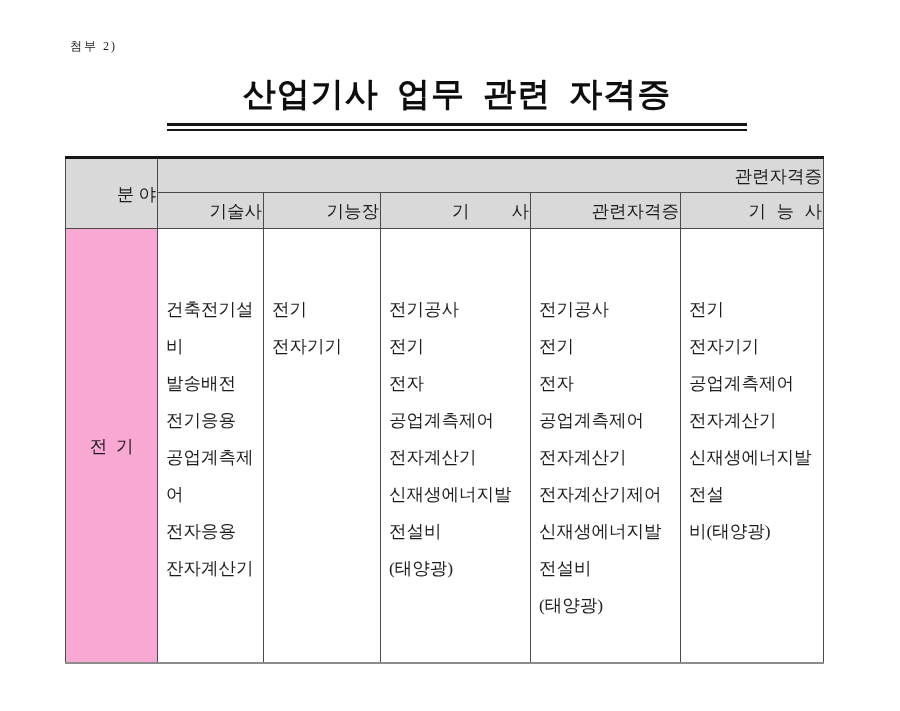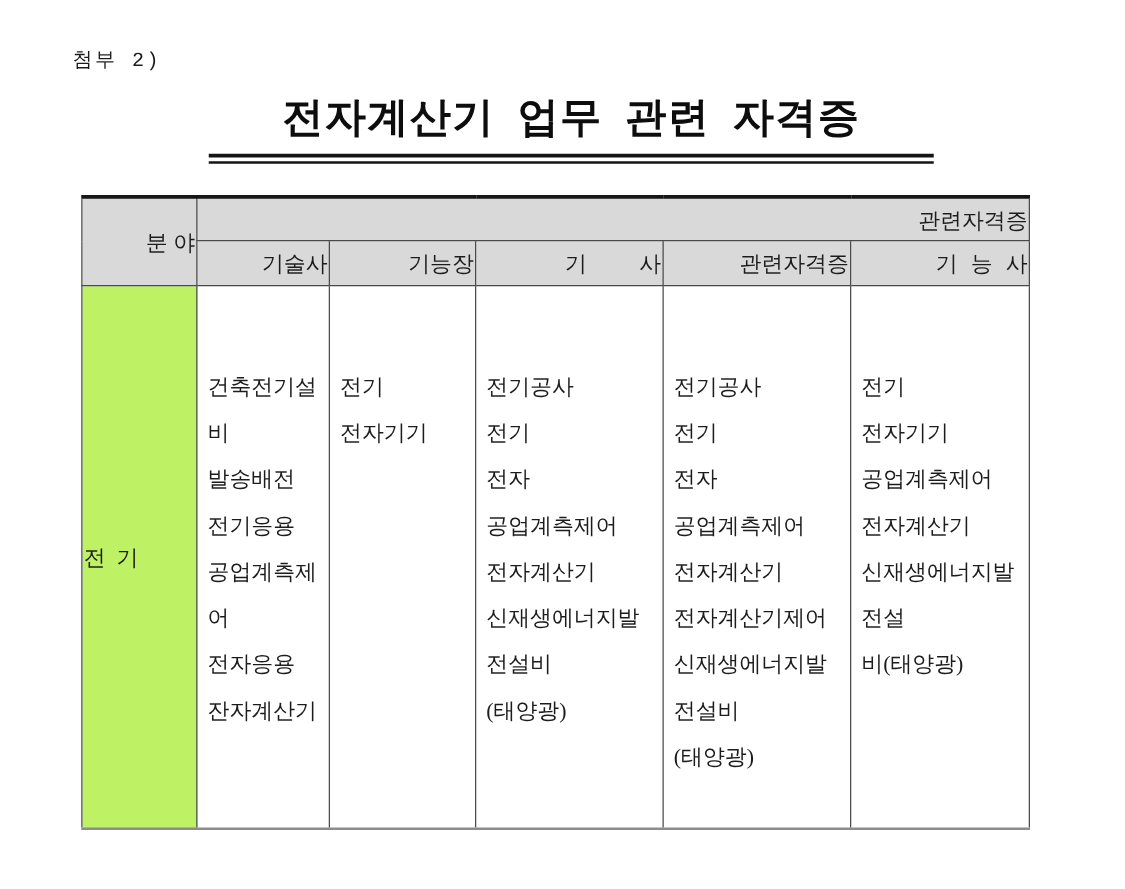--- a/index.html
+++ b/index.html
@@ -12,8 +12,8 @@
     overflow:hidden;
   }
   .attachment{
-    position:absolute;left:58px;top:38px;
-    font-size:16px;letter-spacing:2px;font-family:Liberation Mono, monospace;
+    position:absolute;left:70px;top:38px;
+    font-size:12px;letter-spacing:2px;
   }
   .title-wrap{
     position:absolute;left:167px;top:72px;width:580px;

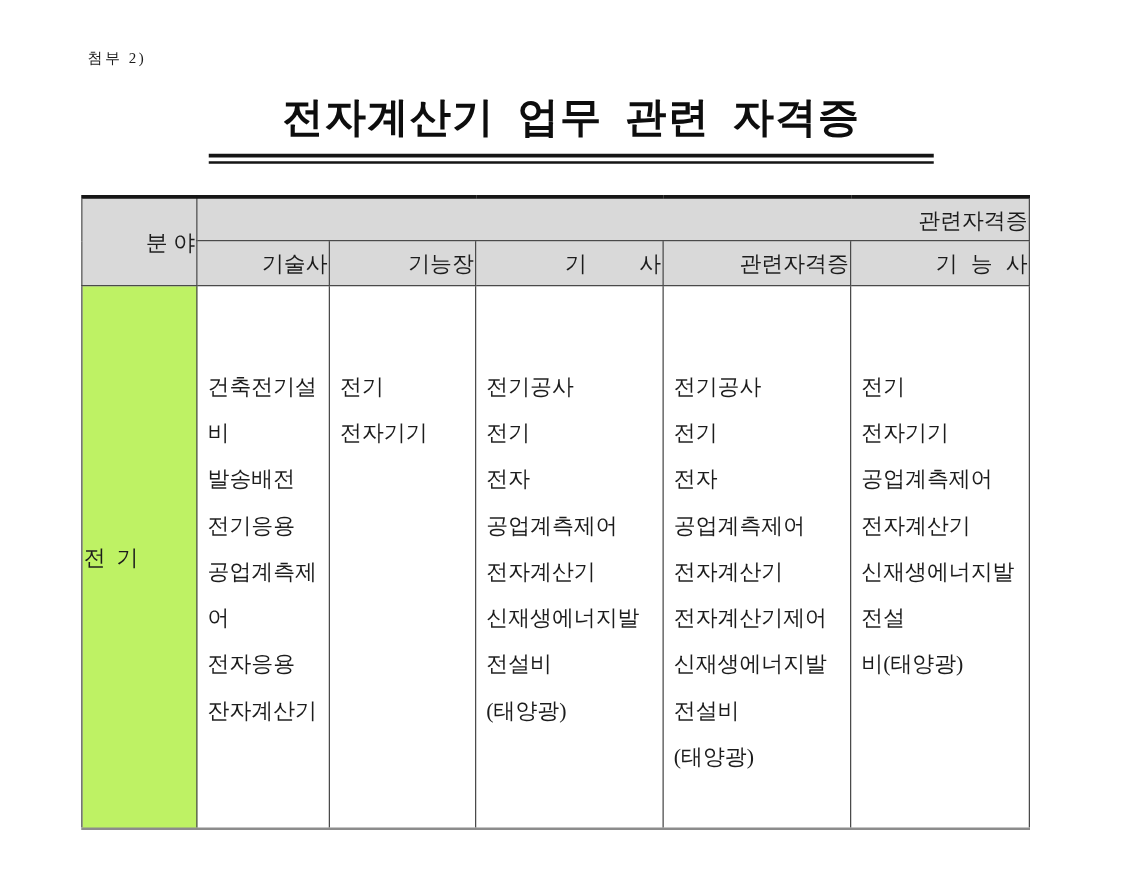--- a/index.html
+++ b/index.html
@@ -82,7 +82,7 @@
   <div class="attachment">첨부 2)</div>
 
   <div class="title-wrap">
-    <div class="doc-title">전자계산기 업무 관련 자격증</div>
+    <div class="doc-title">산업기사 업무 관련 자격증</div>
     <div class="rule-thick"></div>
     <div class="rule-gap"></div>
     <div class="rule-thin"></div>

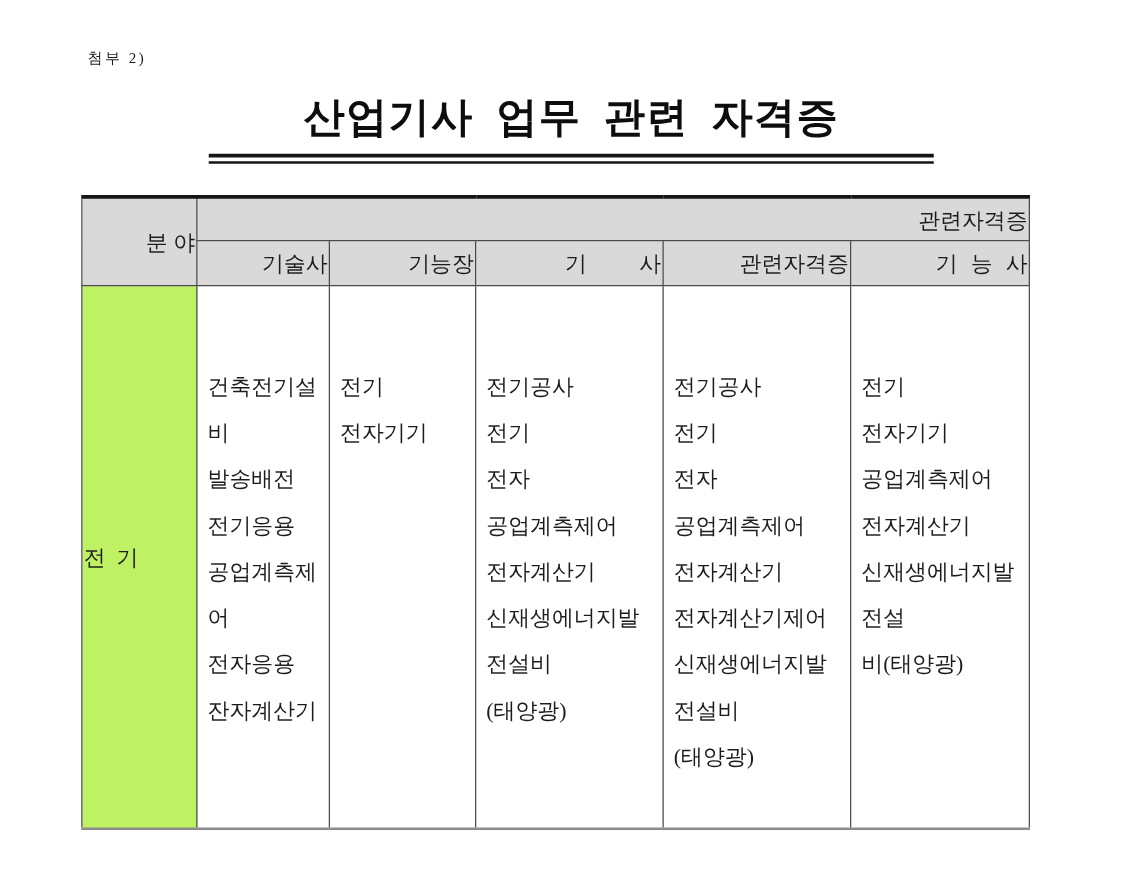--- a/index.html
+++ b/index.html
@@ -57,9 +57,10 @@
   .row-cols th{height:33px;font-family:Liberation Mono, monospace;}
   .field-h{font-size:18px;}
   td.field-cell{
+    text-align:center;
     vertical-align:middle;
     font-size:18px;
-    background:#bef264;
+    background:#f9a8d4;
   }
   td.cert-cell{
     vertical-align:top;

